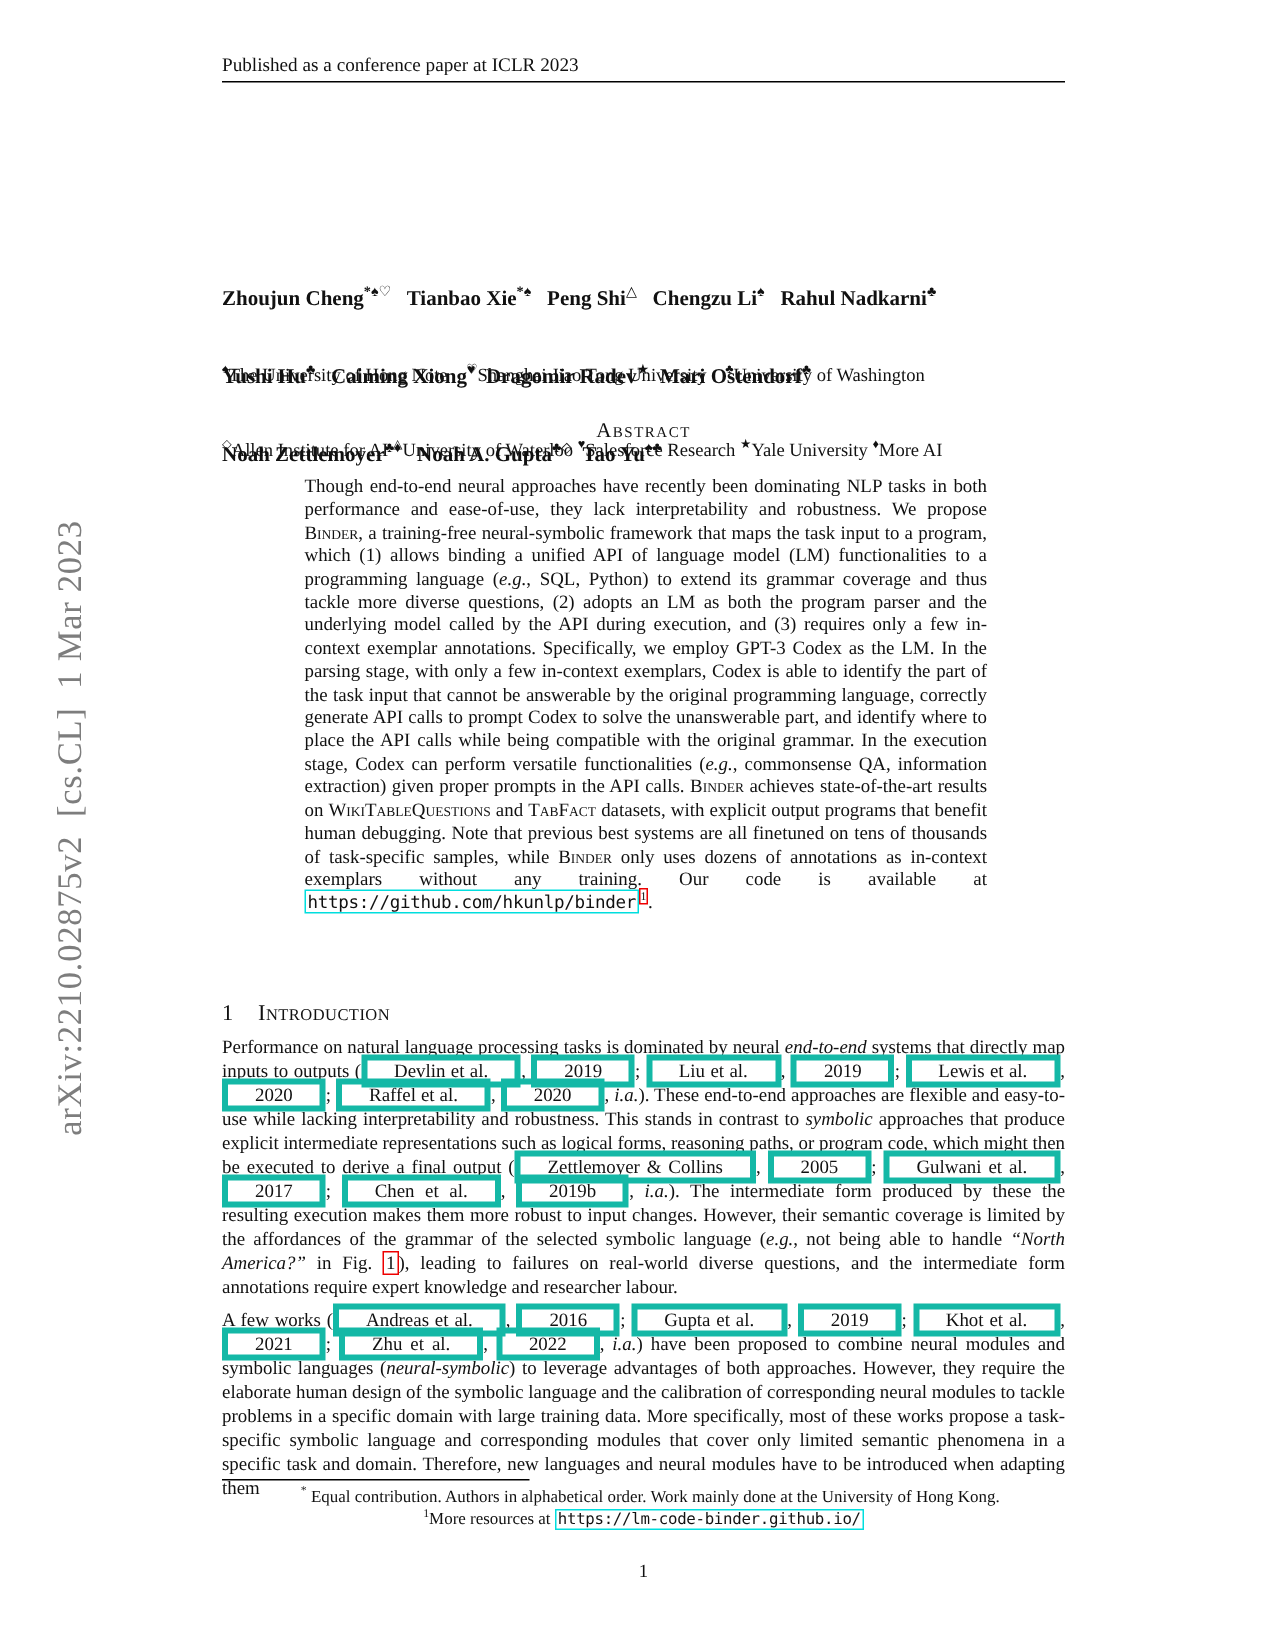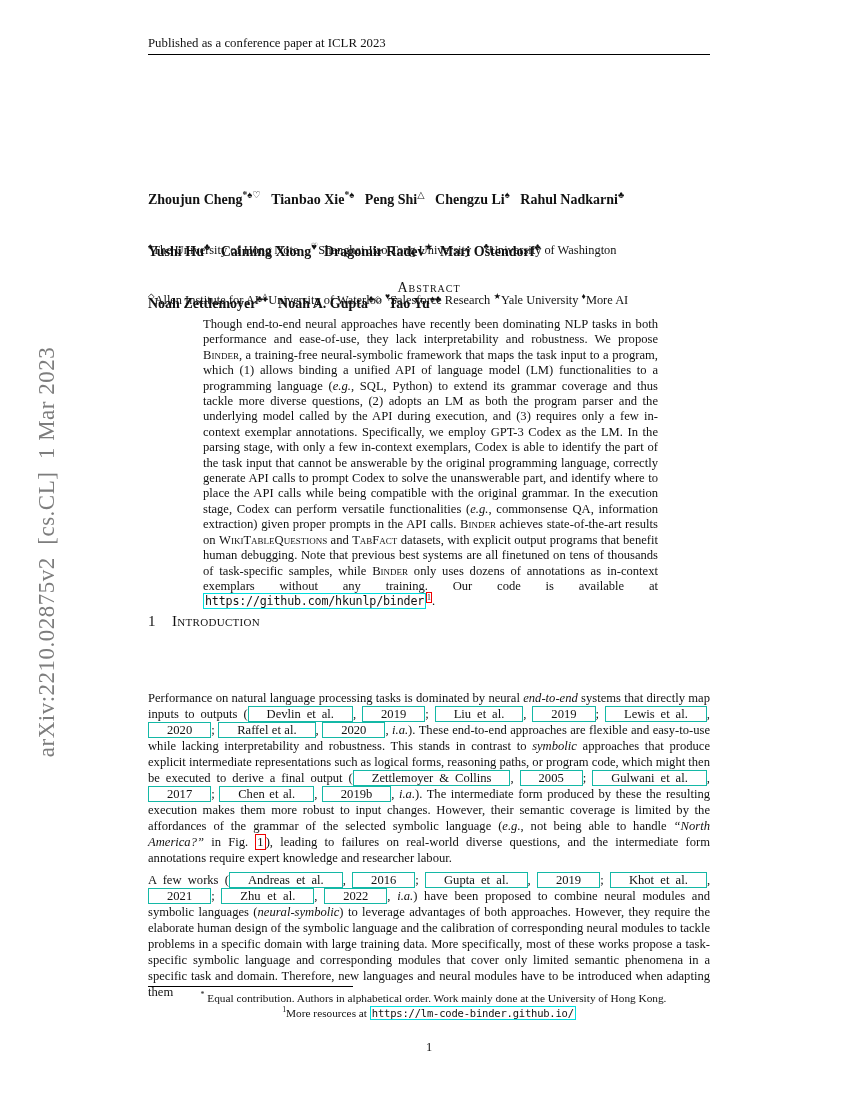--- a/index.html
+++ b/index.html
@@ -59,7 +59,7 @@
   }
 
   .section-heading {
-    top: 613px;
+    top: 668px;
     font-size: 15px;
     white-space: pre-wrap;
     letter-spacing: 0.3px;

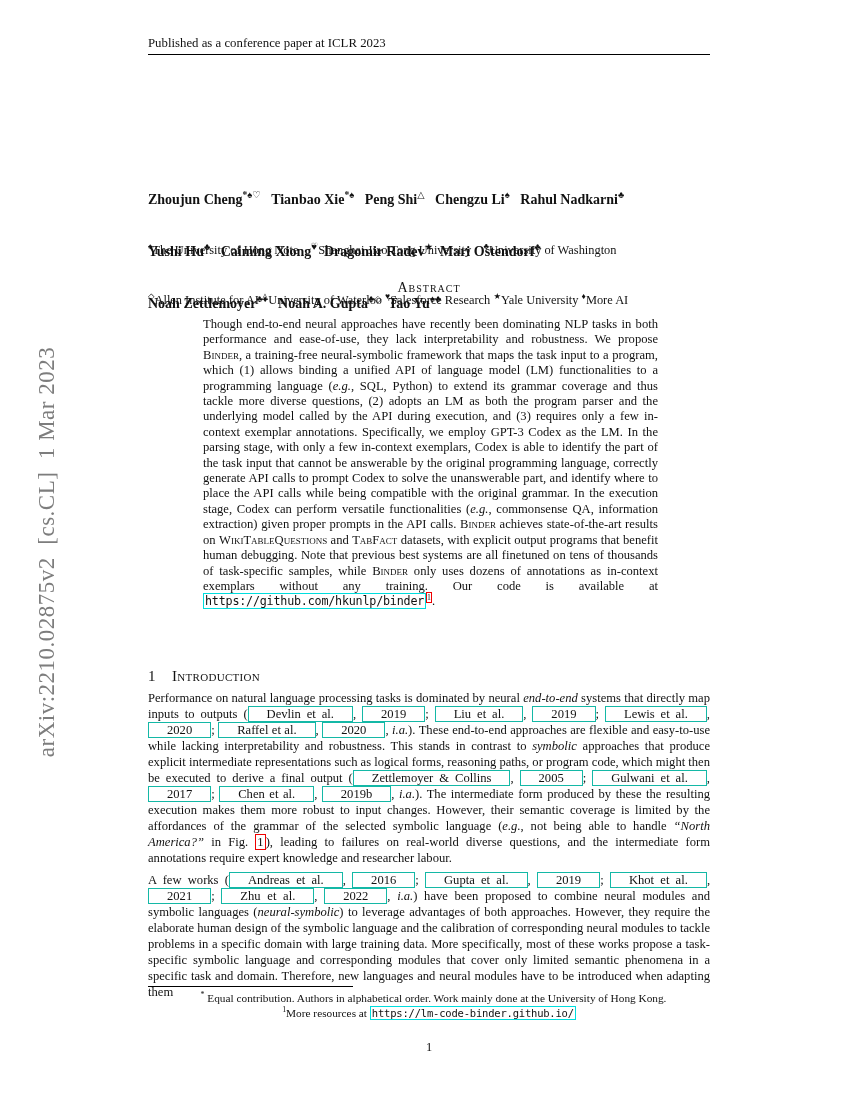--- a/index.html
+++ b/index.html
@@ -87,7 +87,7 @@
     line-height: 0;
   }
   .seg-cite {
-    border: 1px solid #14b8a6;
+    border: 4px solid #14b8a6;
     padding: 0 18px;
     cursor: pointer;
   }

